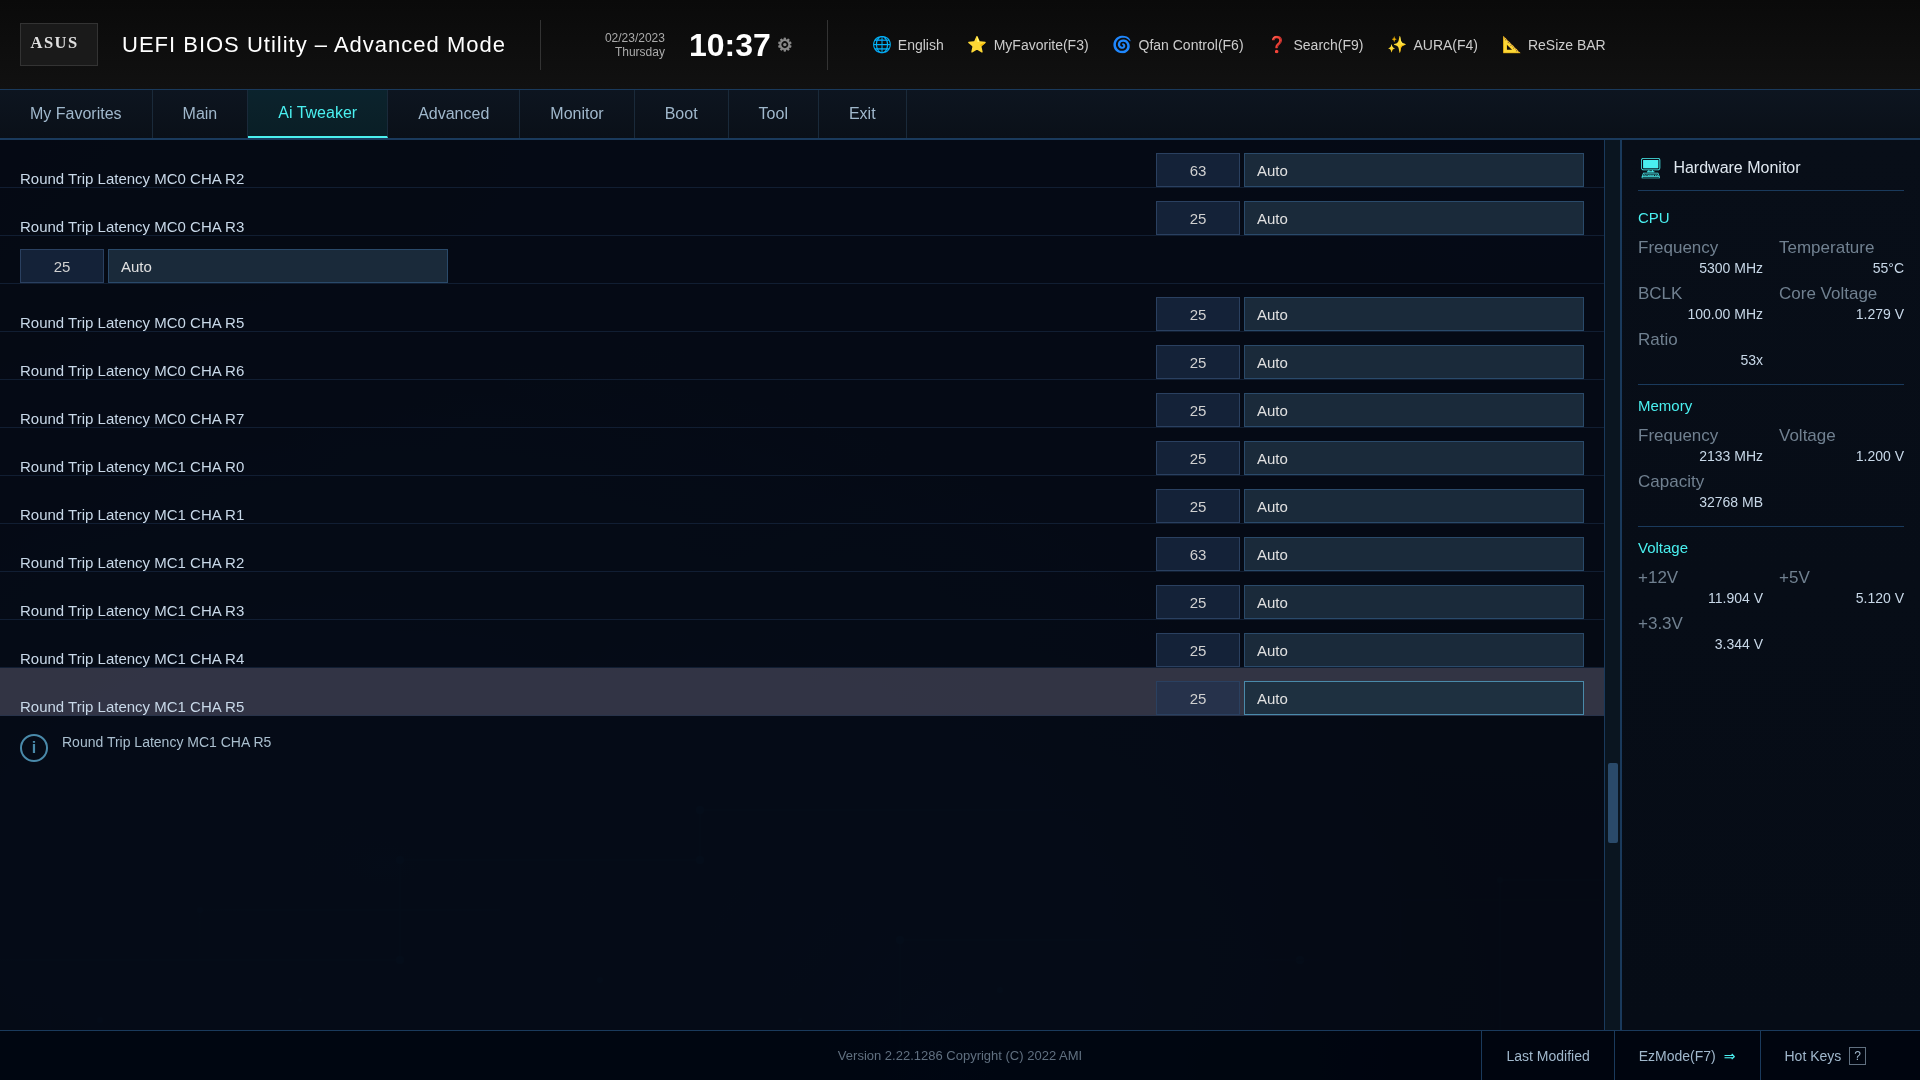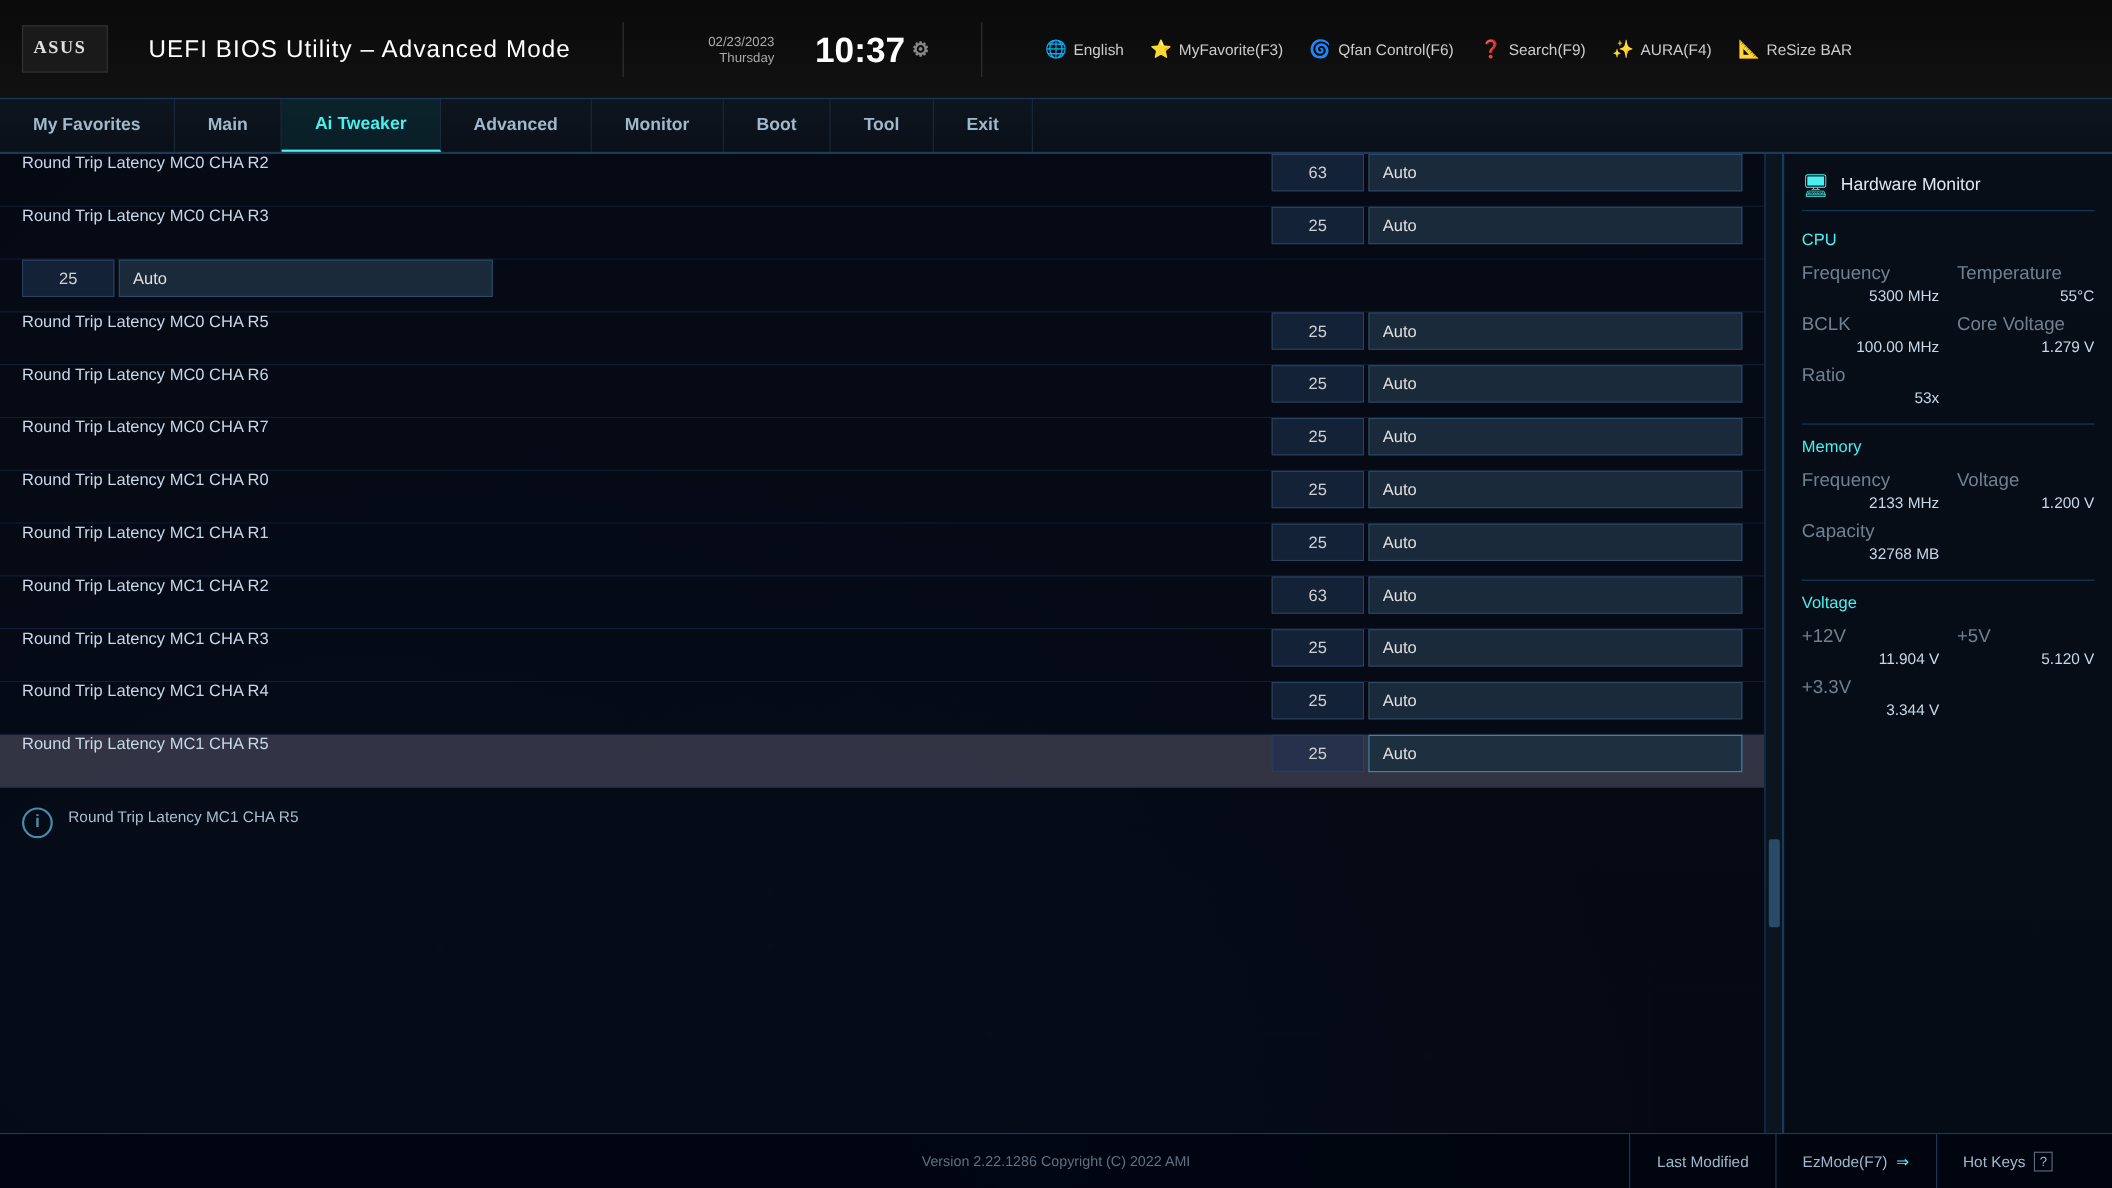--- a/index.html
+++ b/index.html
@@ -39,7 +39,7 @@
       display: flex;
       align-items: center;
       padding: 0 20px;
-      gap: 37px;
+      gap: 24px;
     }
 
     .asus-logo {

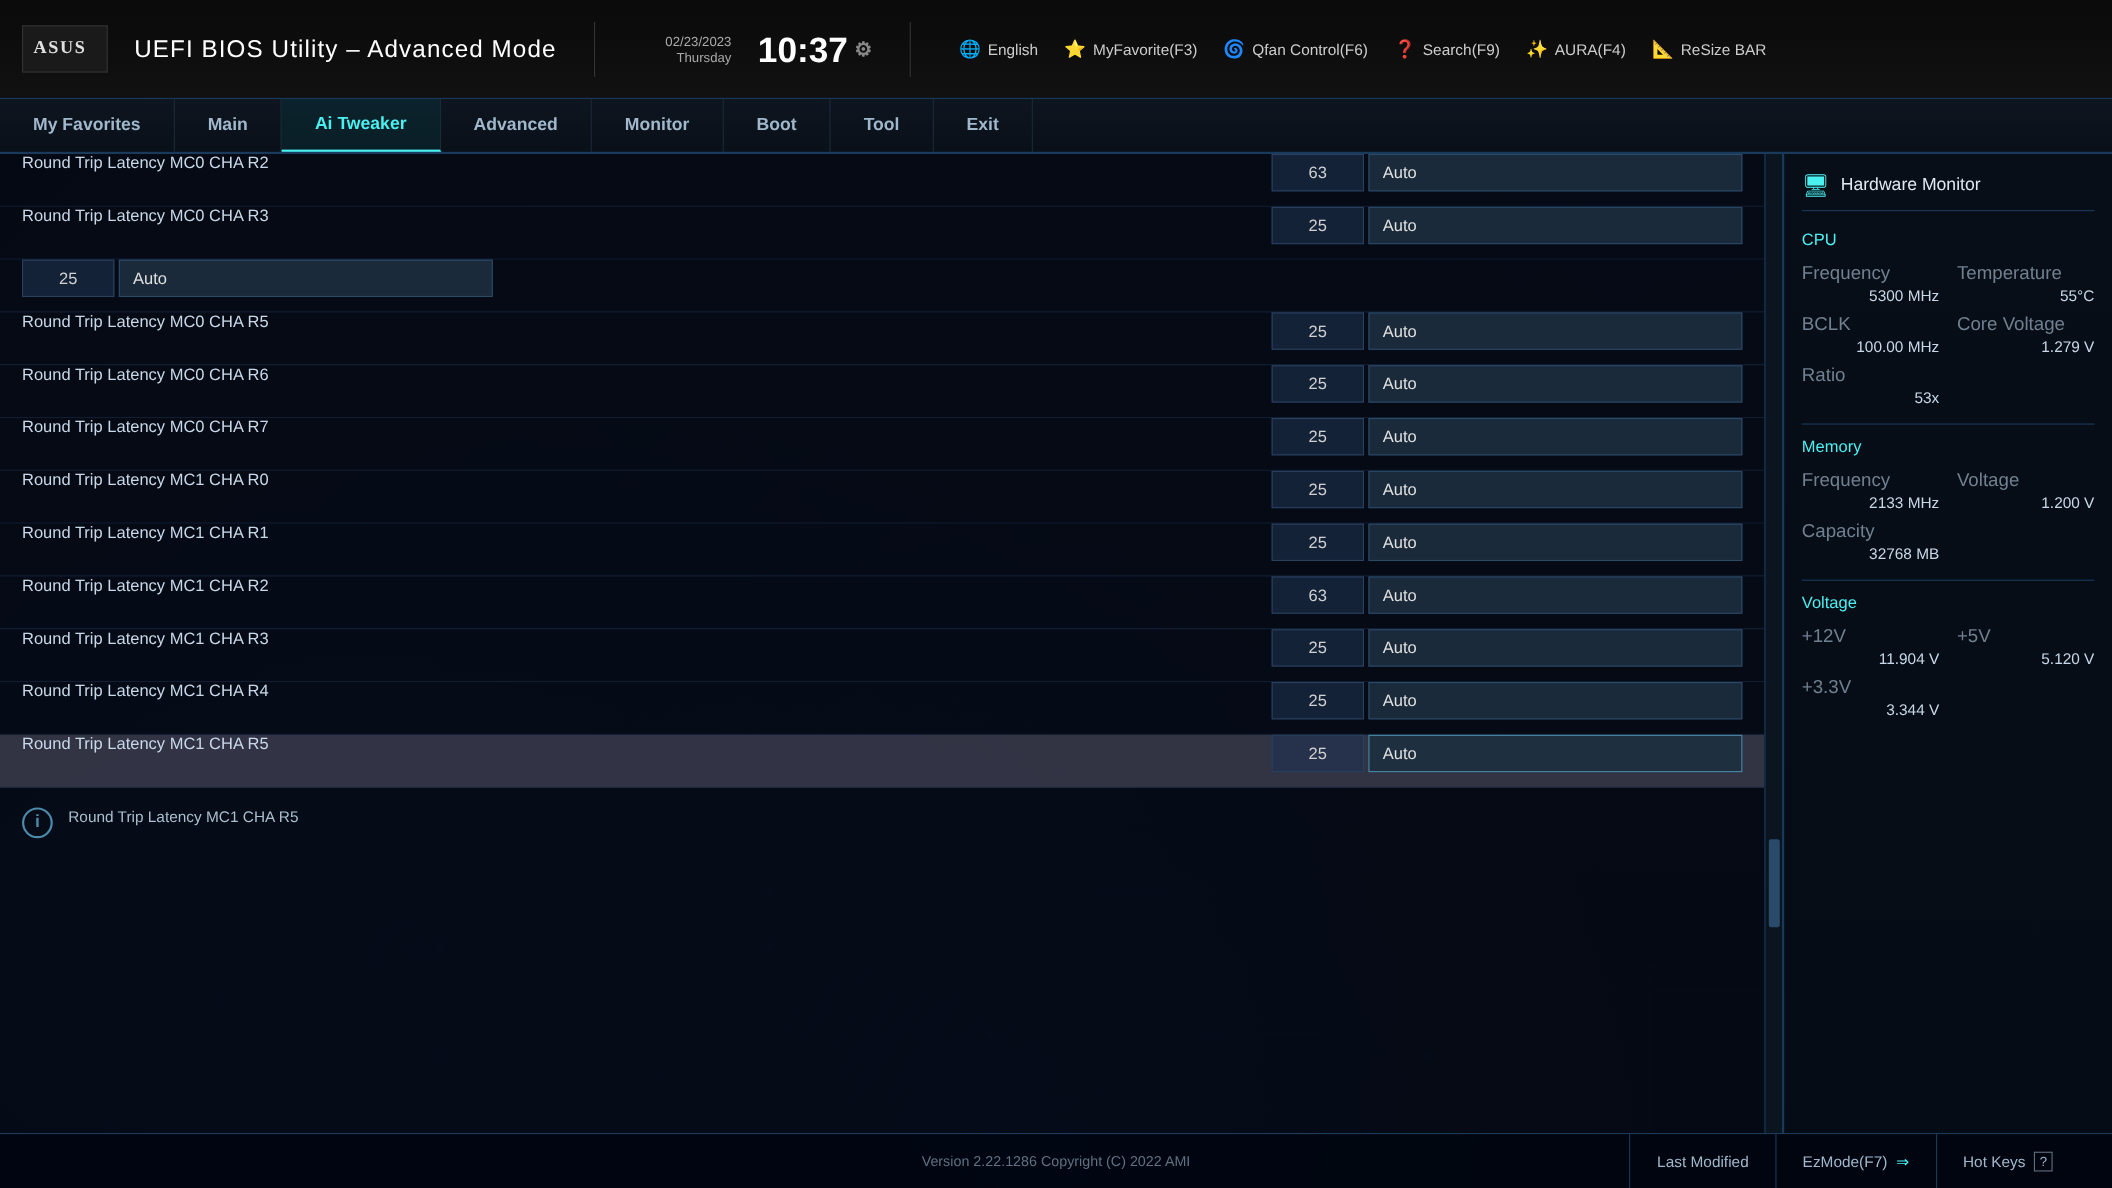--- a/index.html
+++ b/index.html
@@ -121,7 +121,6 @@
       height: 50px;
       display: flex;
       align-items: stretch;
-      font-weight: bold;
     }
 
     .nav-item {

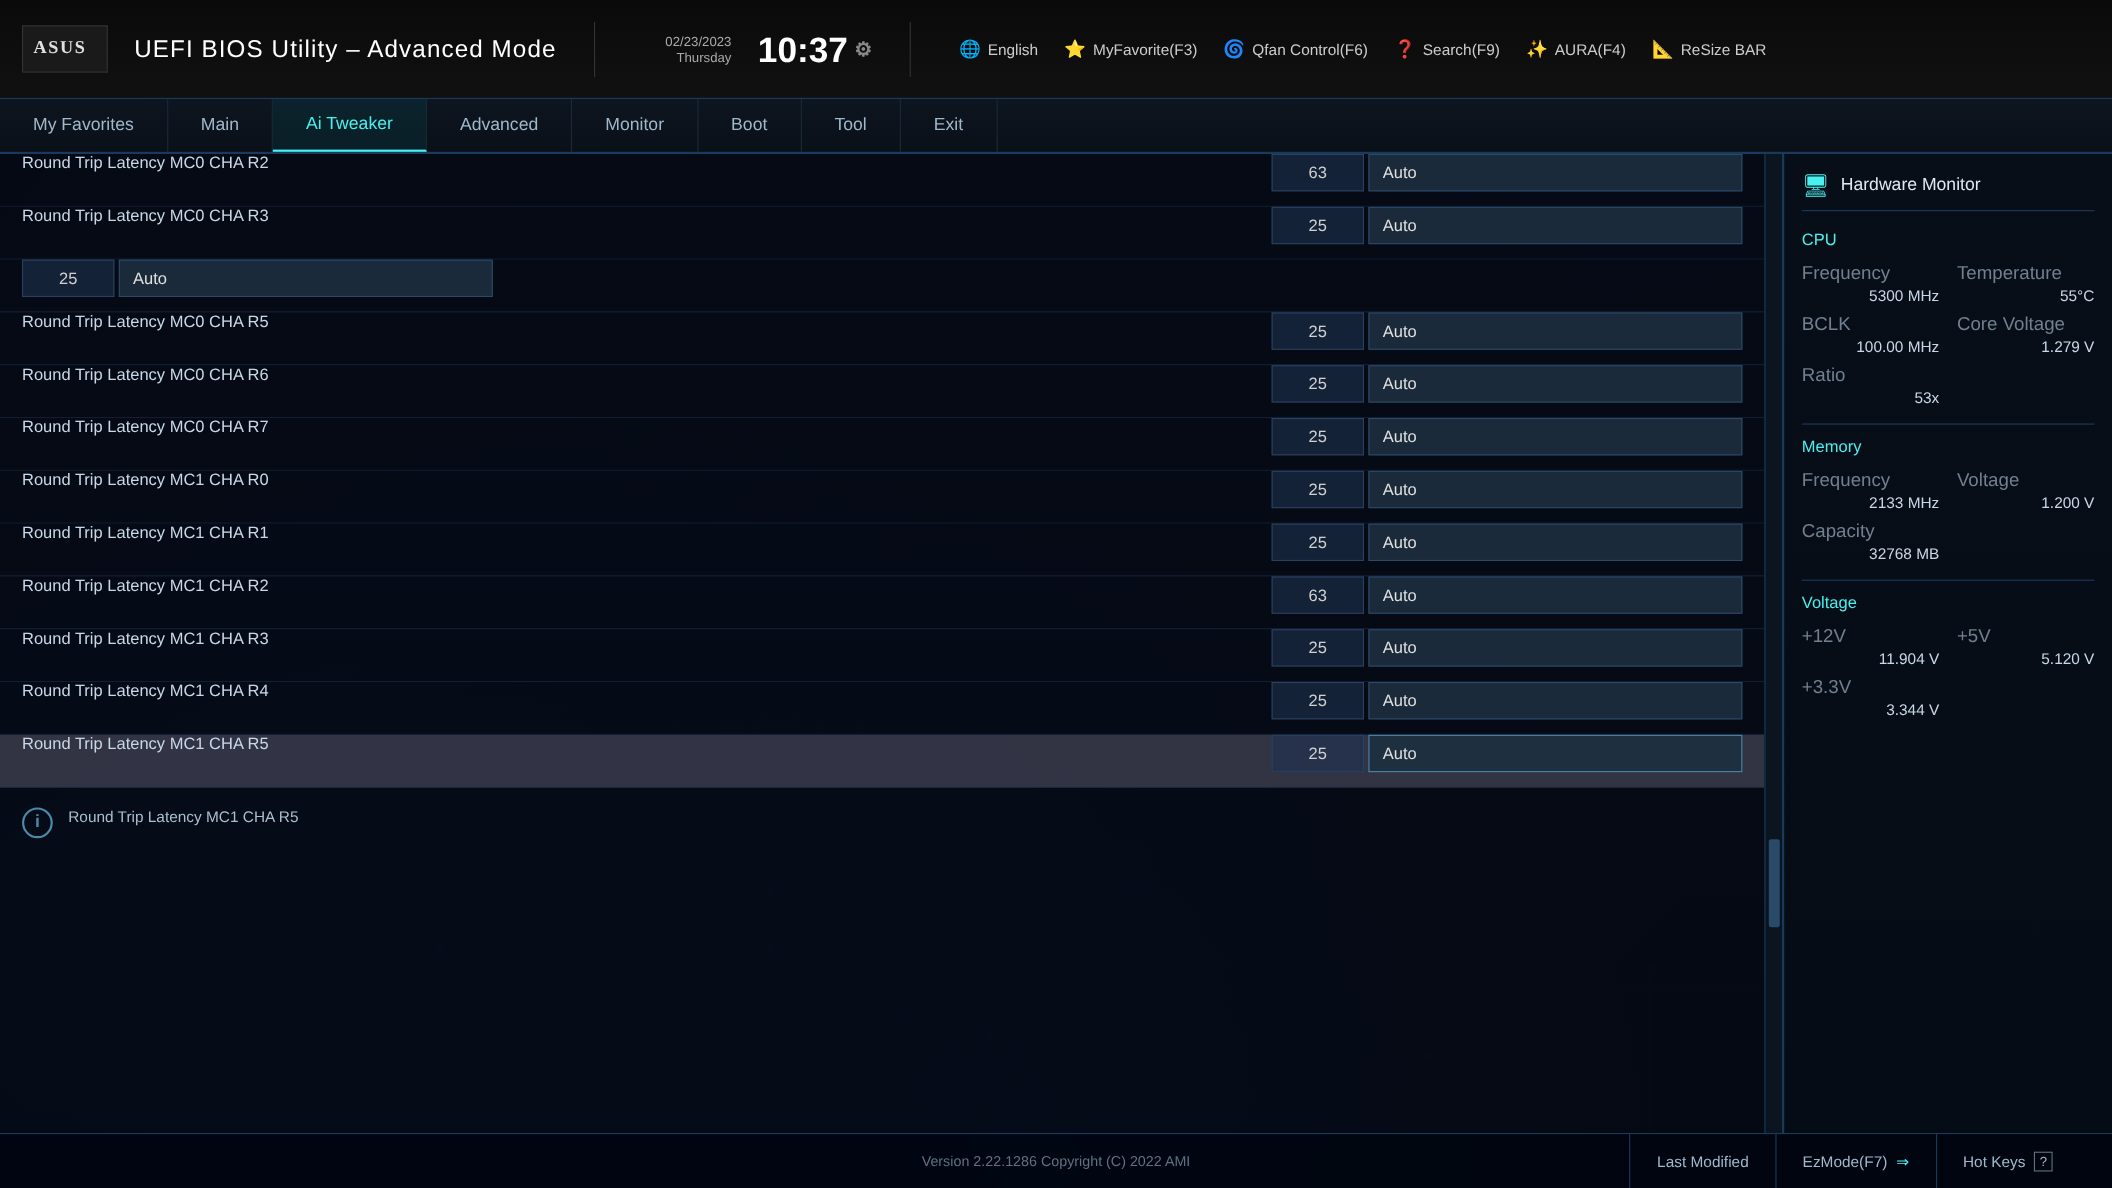--- a/index.html
+++ b/index.html
@@ -161,7 +161,7 @@
 
     .setting-row {
       display: flex;
-      align-items: flex-start;
+      align-items: flex-end;
       height: 48px;
       border-bottom: 1px solid rgba(30,50,80,0.5);
       padding: 0 20px;

